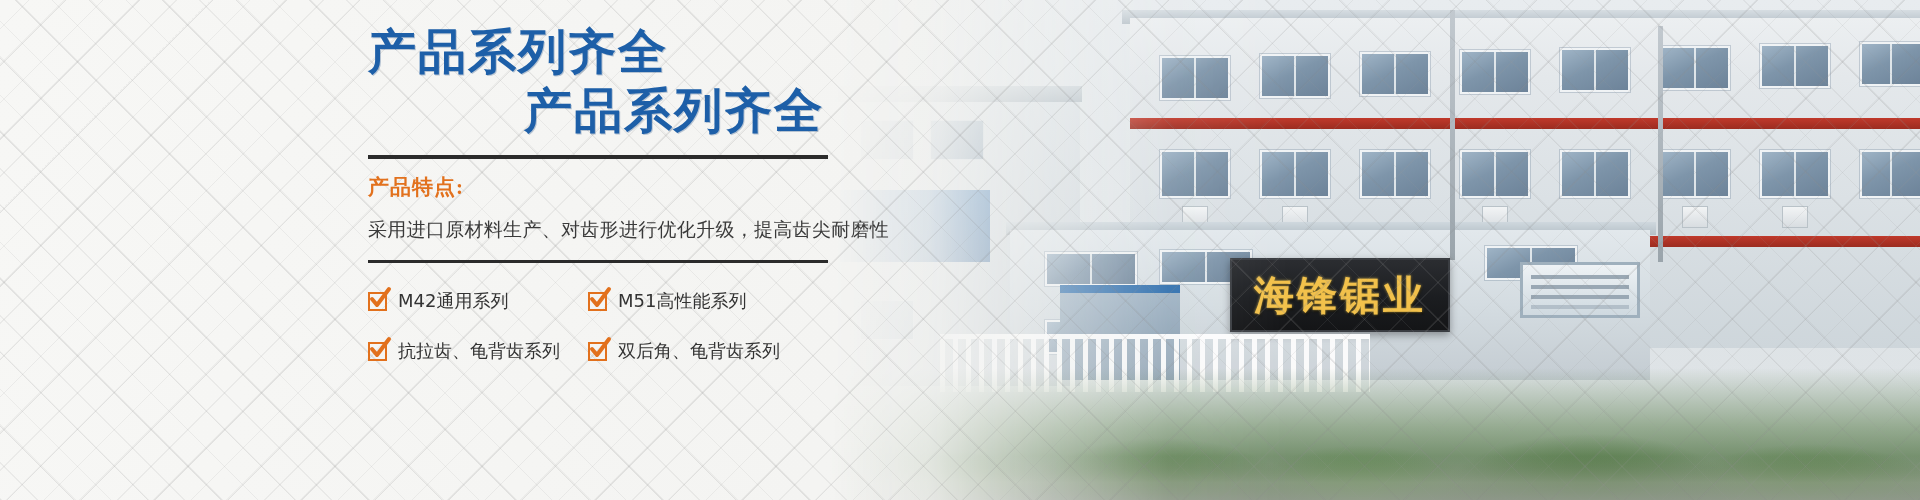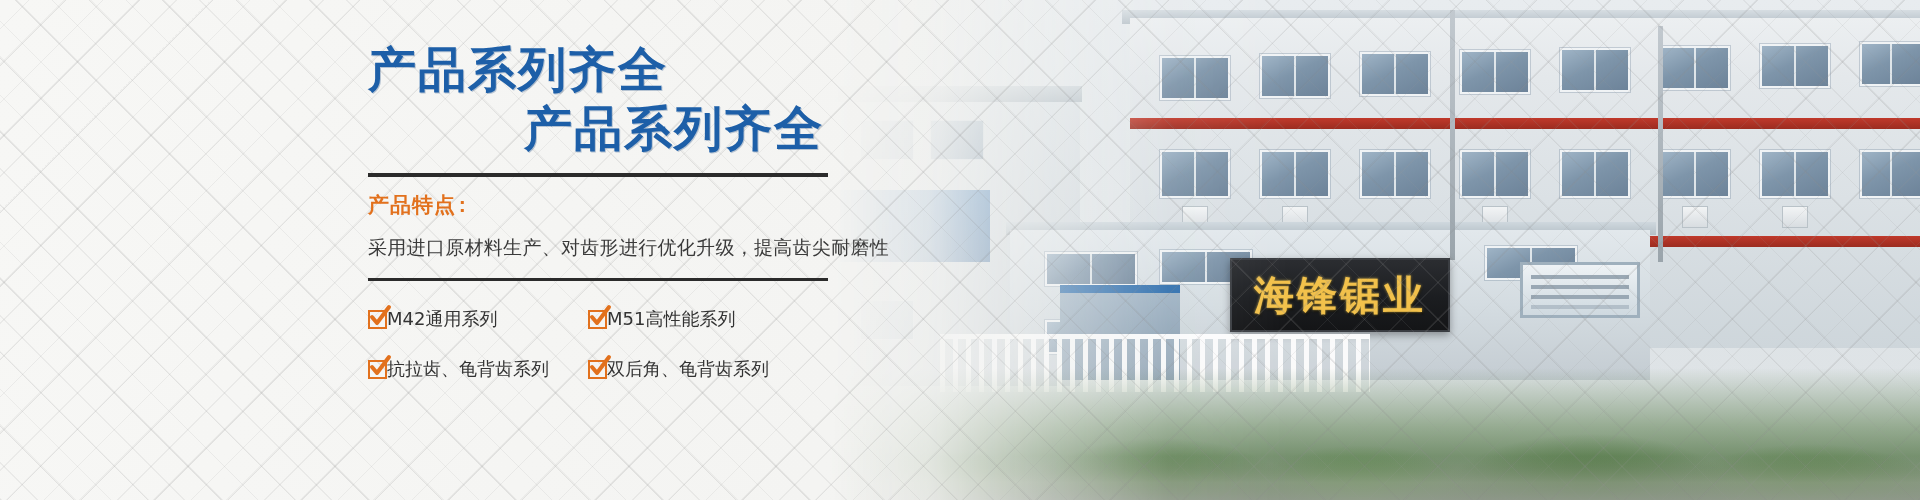--- a/index.html
+++ b/index.html
@@ -175,7 +175,7 @@
     width:460px; height:500px;
   }
 
-  .headline { padding-top:40px; }
+  .headline { padding-top:22px; }
   .headline-line {
     color:#1d5fa8;
     font-weight:700;

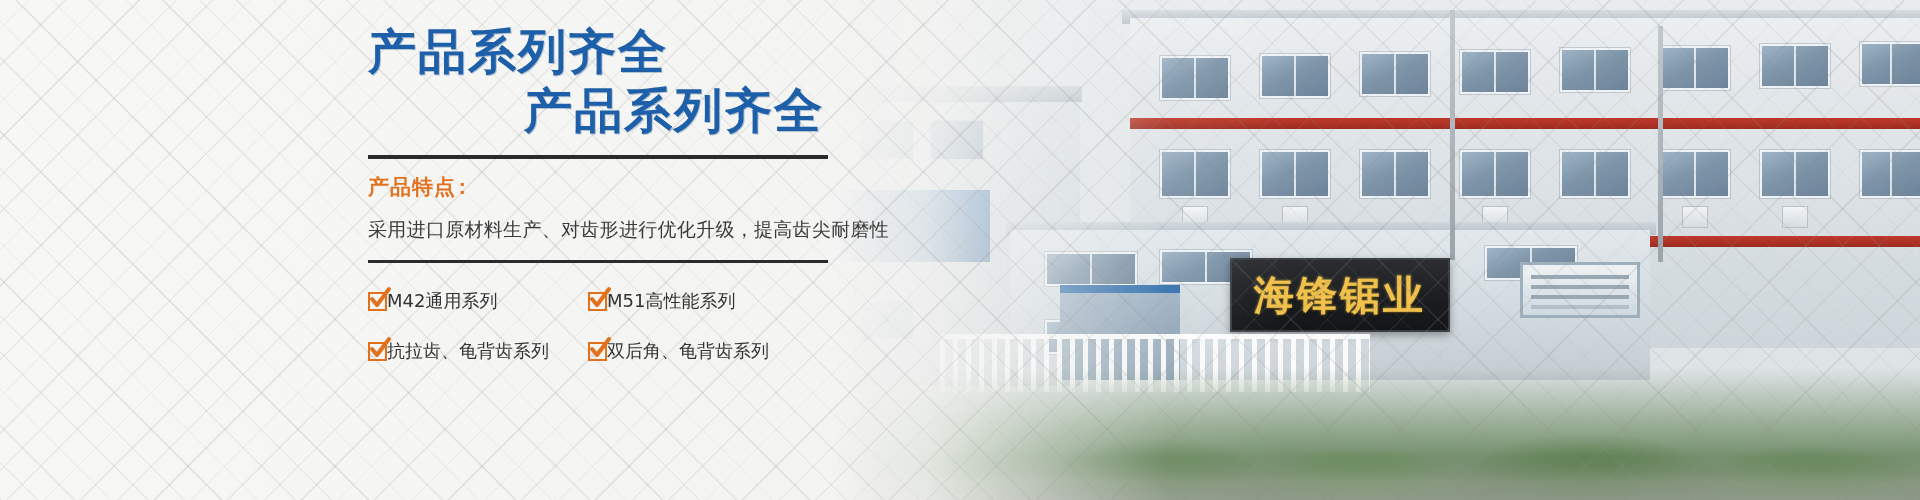--- a/index.html
+++ b/index.html
@@ -201,7 +201,7 @@
     font-weight:700;
     letter-spacing:1px;
     margin-top:14px;
-    font-family:Liberation Mono, monospace;
+    font-family:Liberation Serif, serif;
   }
 
   .feat-desc {

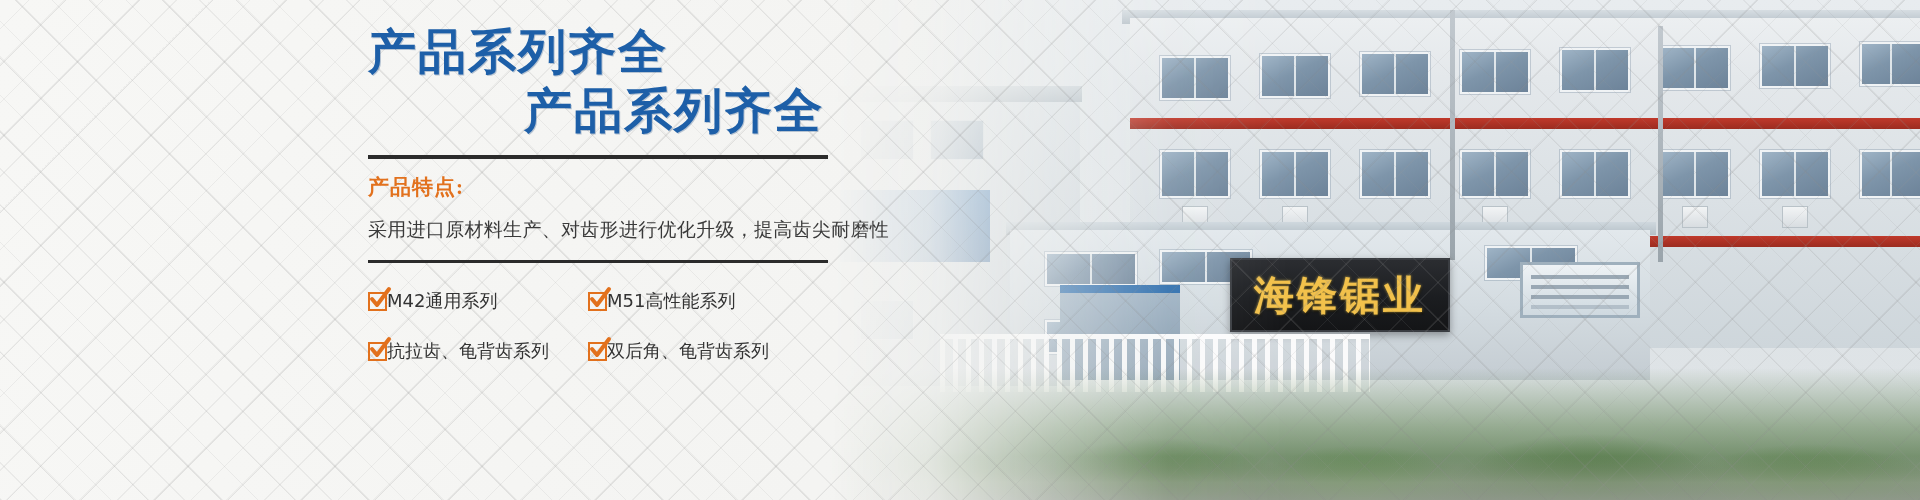--- a/index.html
+++ b/index.html
@@ -229,6 +229,7 @@
   .list-item {
     display:flex;
     align-items:center;
+    gap:11px;
     font-size:18px;
     color:#333333;
     white-space:nowrap;

